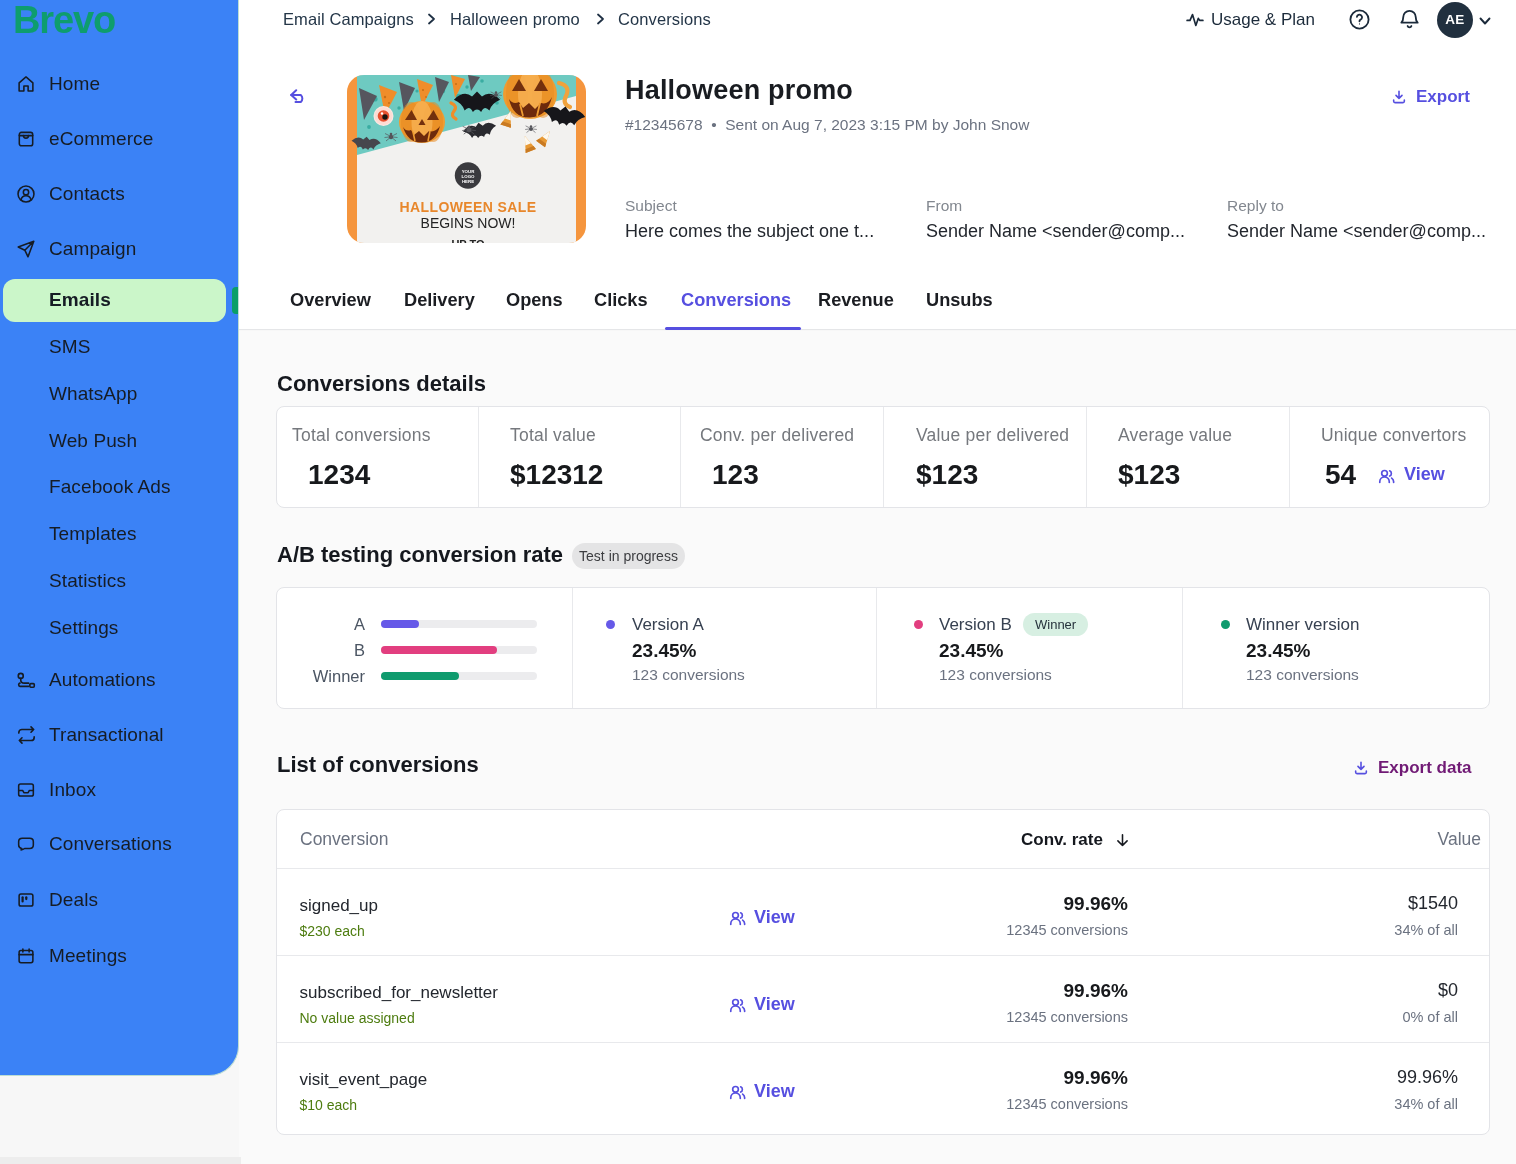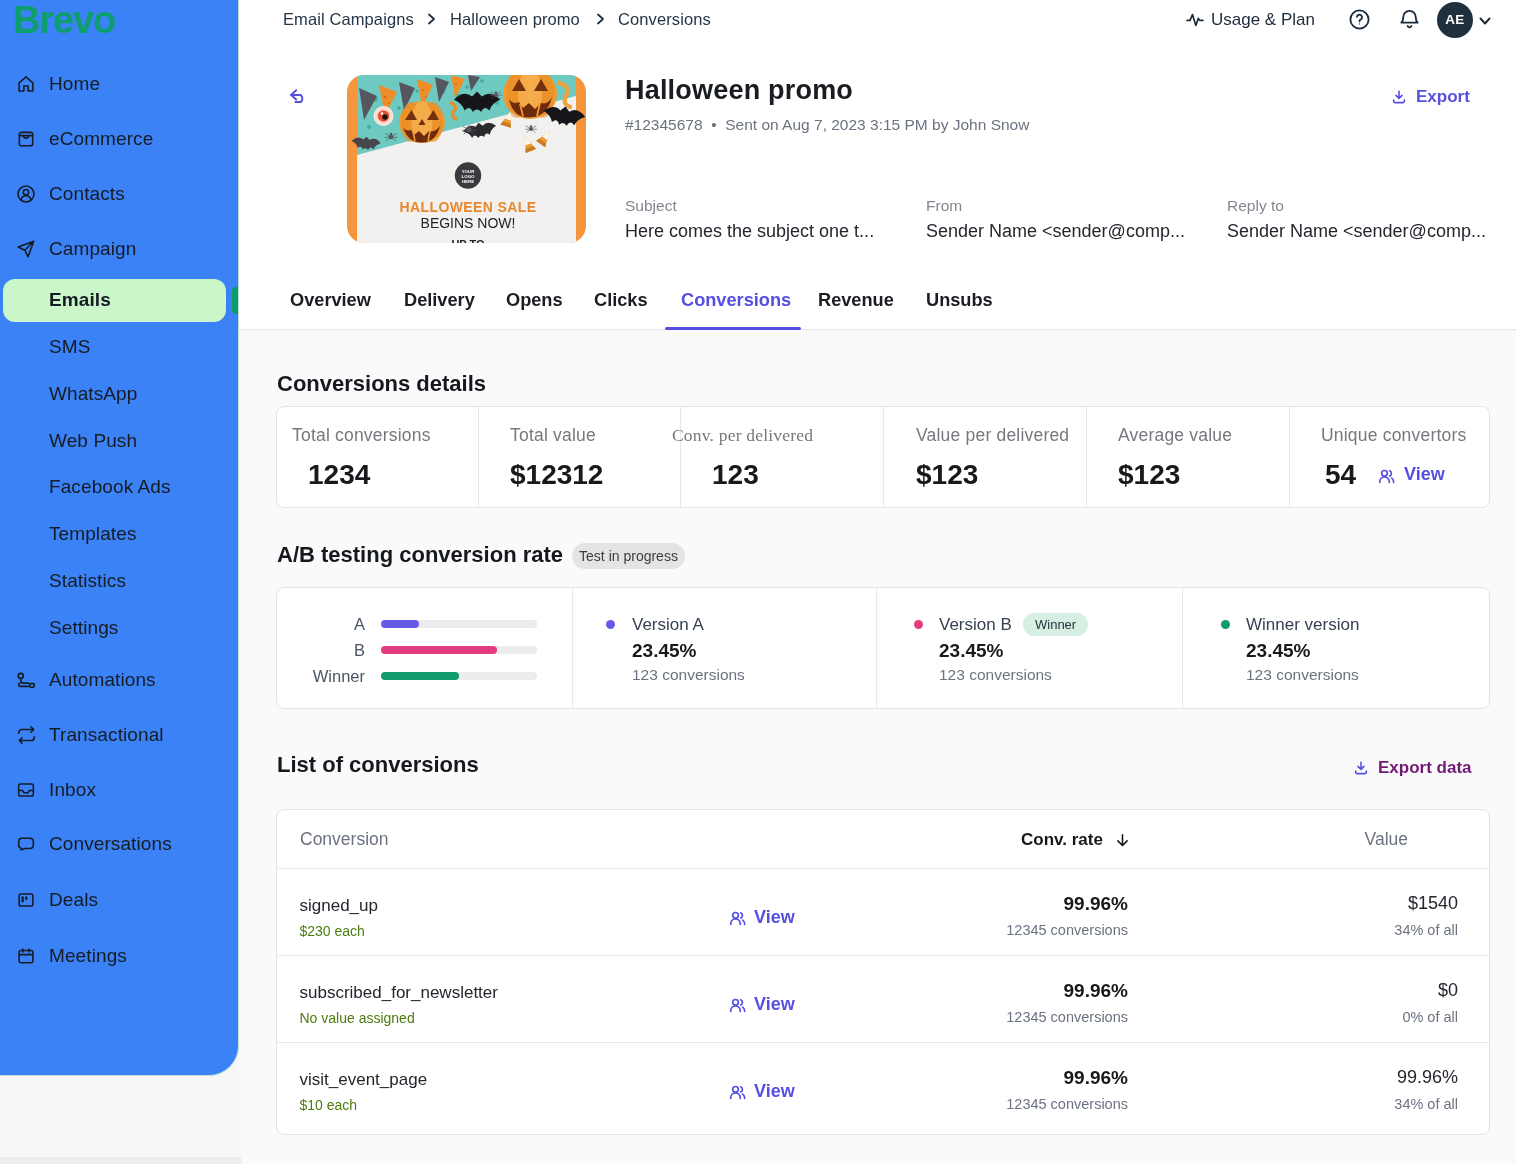--- a/index.html
+++ b/index.html
@@ -339,7 +339,7 @@
 <div class="abs statval" style="left:308px;">1234</div>
 <div class="abs statlabel" style="left:510px;">Total value</div>
 <div class="abs statval" style="left:510px;">$12312</div>
-<div class="abs statlabel" style="left:672px;font-family:Liberation Serif, serif;">Conv. per delivered</div>
+<div class="abs statlabel" style="left:700px;">Conv. per delivered</div>
 <div class="abs statval" style="left:712px;">123</div>
 <div class="abs statlabel" style="left:916px;">Value per delivered</div>
 <div class="abs statval" style="left:916px;">$123</div>

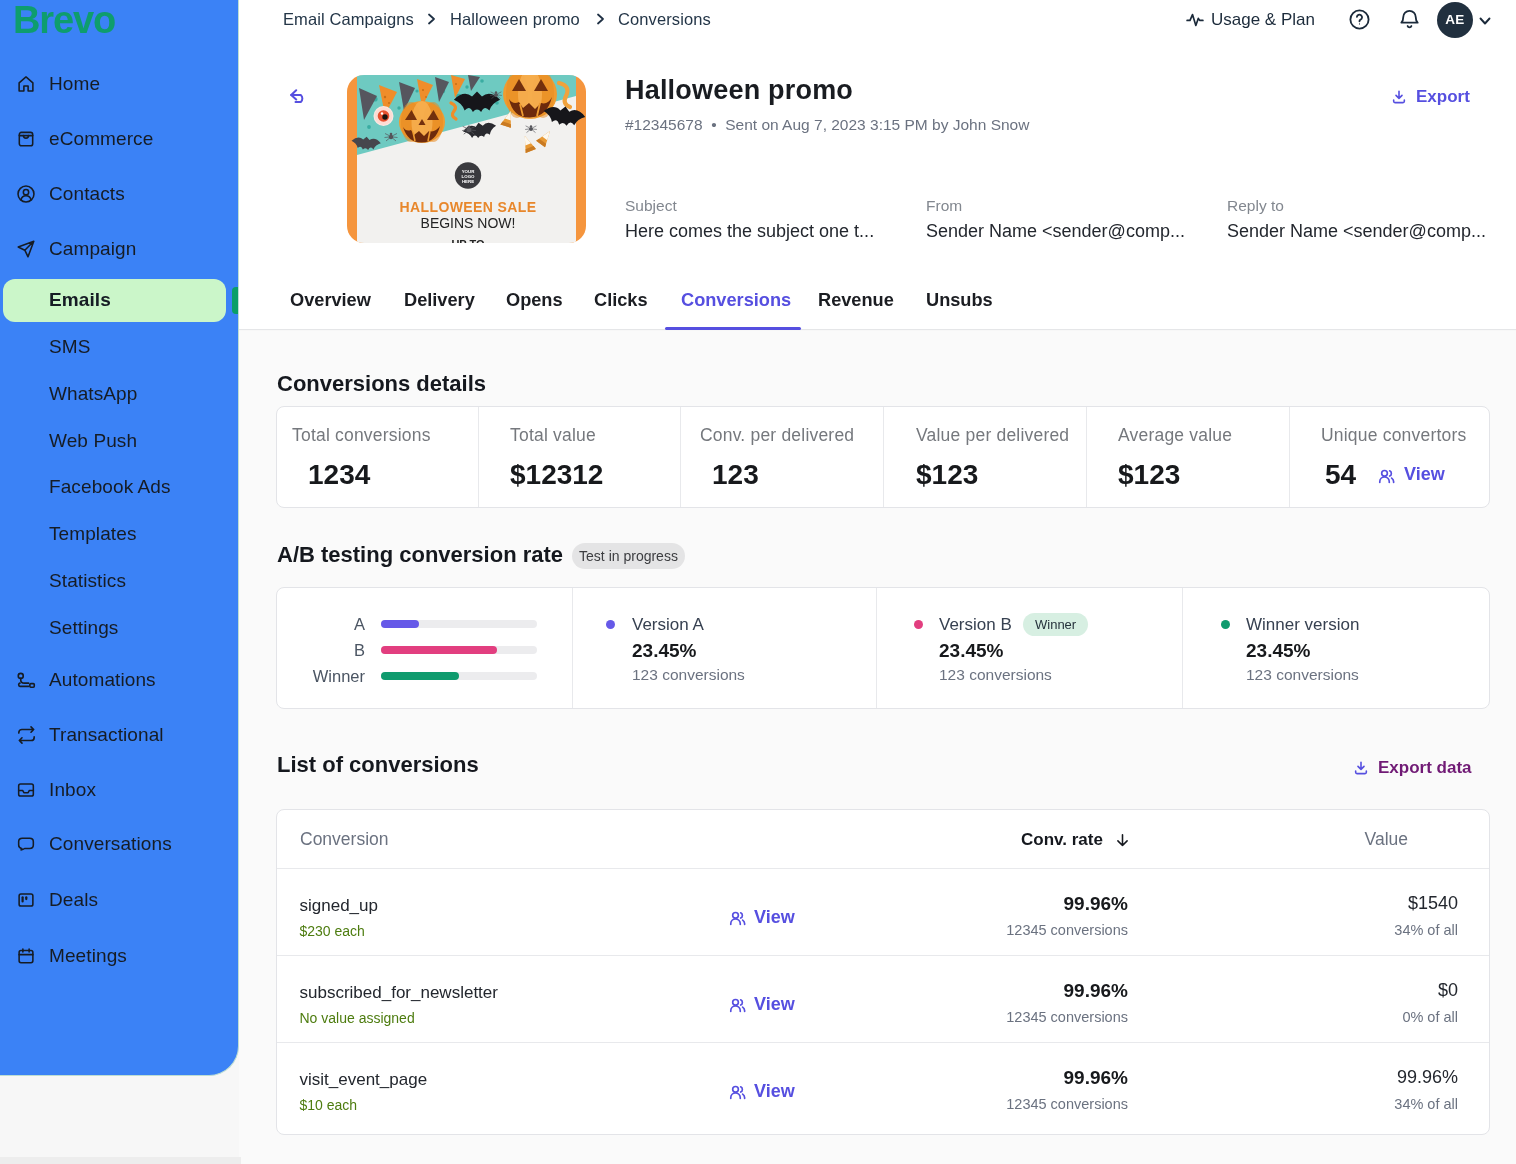--- a/index.html
+++ b/index.html
@@ -404,7 +404,7 @@
 <svg class="abs" style="left:1114px; top:832px" width="17" height="17" viewBox="0 0 24 24" fill="none" stroke="#15181e" stroke-width="2.2" stroke-linecap="round" stroke-linejoin="round">
     <path d="M12 4 V19 M12 19 L5.5 12.5 M12 19 L18.5 12.5"></path>
   </svg>
-<div class="abs thead" style="left:1258px; top:831px; width:150px; text-align:right;">Value</div>
+<div class="abs thead" style="left:1331px; top:831px; width:150px; text-align:right;">Value</div>
 
 <div class="abs rname" style="left:299.5px; top:896.5px;">signed_up</div>
 <div class="abs rsub" style="left:299.5px; top:924px;">$230 each</div>

